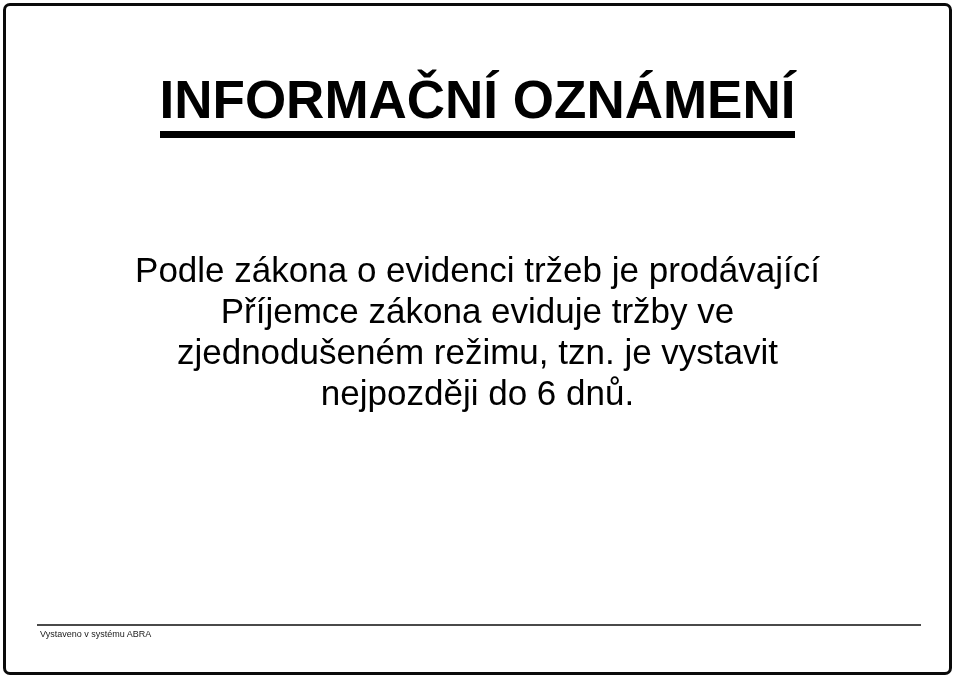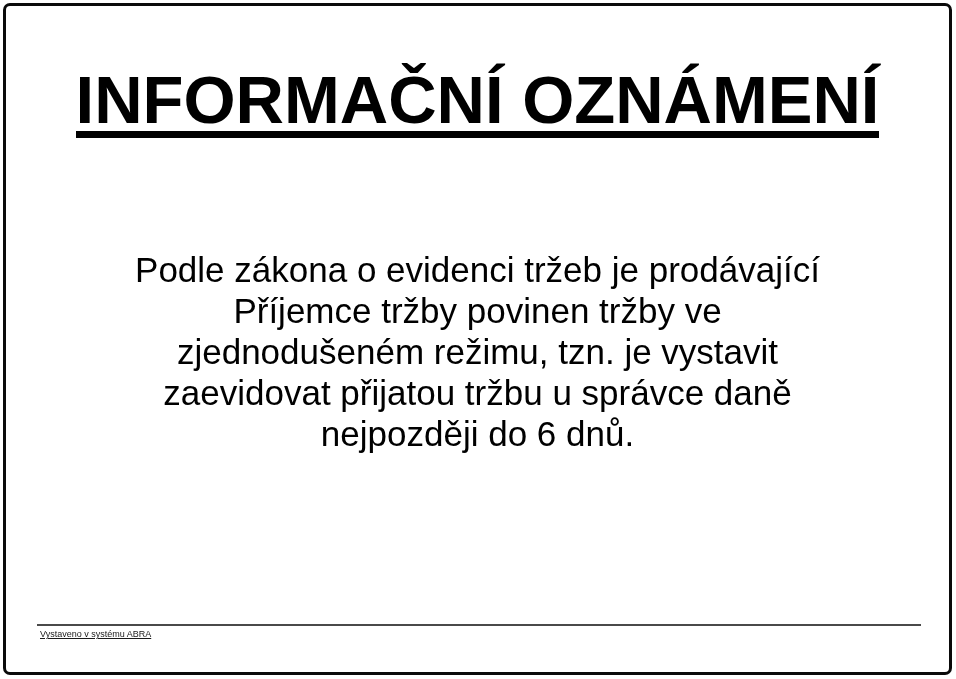--- a/index.html
+++ b/index.html
@@ -40,7 +40,7 @@
   }
   .notice-title .title-text {
     display: inline-block;
-    font-size: 67px;
+    font-size: 53px;
     line-height: 56px;
     font-weight: bold;
     letter-spacing: 0px;

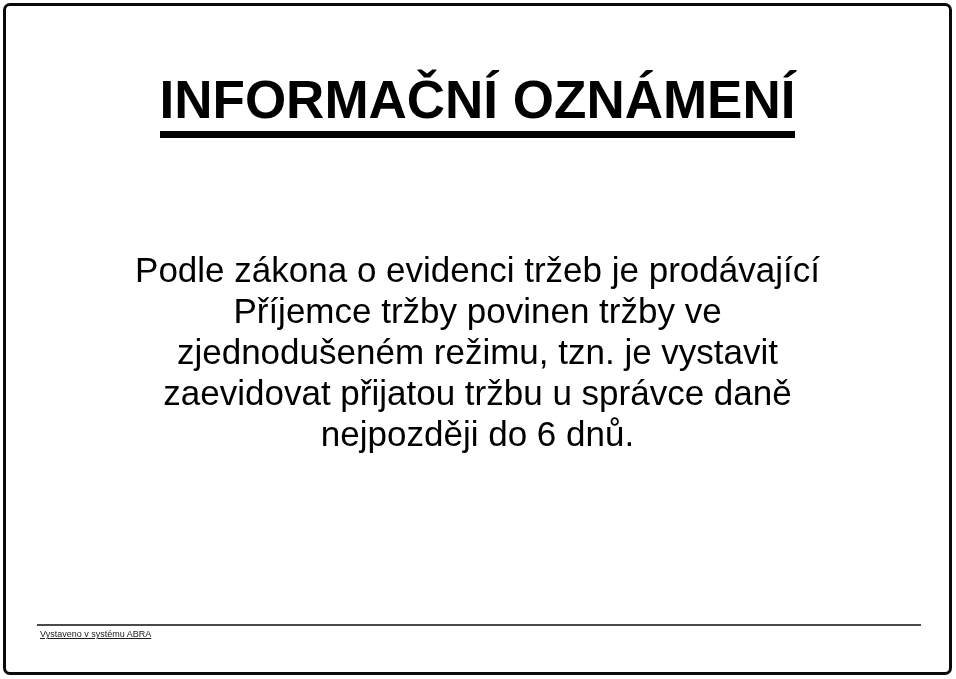--- a/index.html
+++ b/index.html
@@ -89,7 +89,7 @@
 
     <div class="notice-body">
       <div>Podle zákona o evidenci tržeb je prodávající</div>
-      <div>Příjemce tržby povinen tržby ve</div>
+      <div>Příjemce zákona eviduje tržby ve</div>
       <div>zjednodušeném režimu, tzn. je vystavit</div>
       <div>zaevidovat přijatou tržbu u správce daně</div>
       <div>nejpozději do 6 dnů.</div>

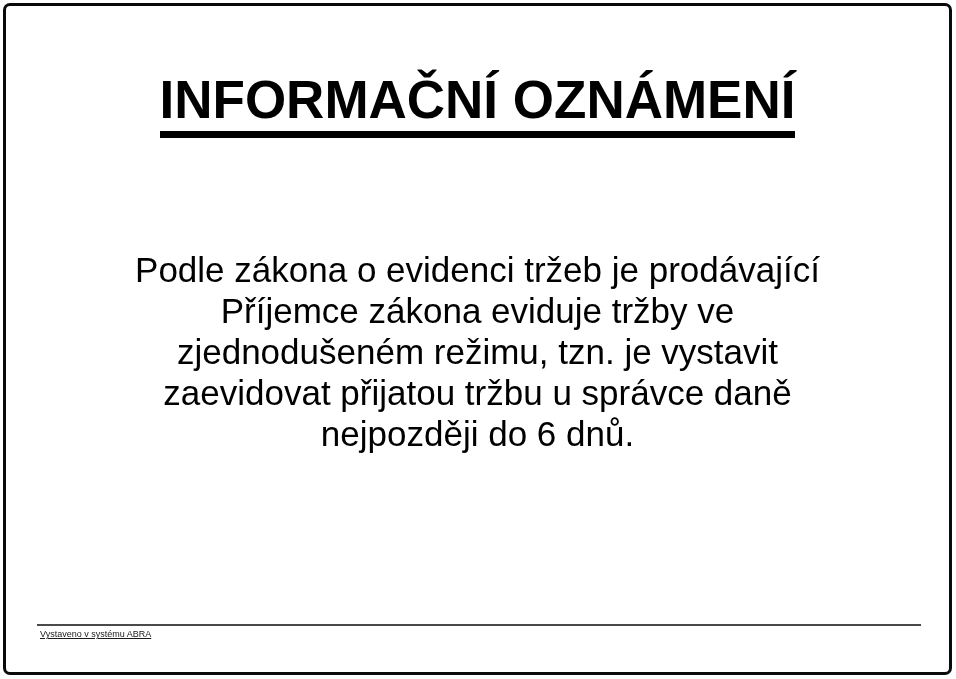--- a/index.html
+++ b/index.html
@@ -91,7 +91,6 @@
       <div>Podle zákona o evidenci tržeb je prodávající</div>
       <div>Příjemce zákona eviduje tržby ve</div>
       <div>zjednodušeném režimu, tzn. je vystavit</div>
-      <div>zaevidovat přijatou tržbu u správce daně</div>
       <div>nejpozději do 6 dnů.</div>
     </div>
 

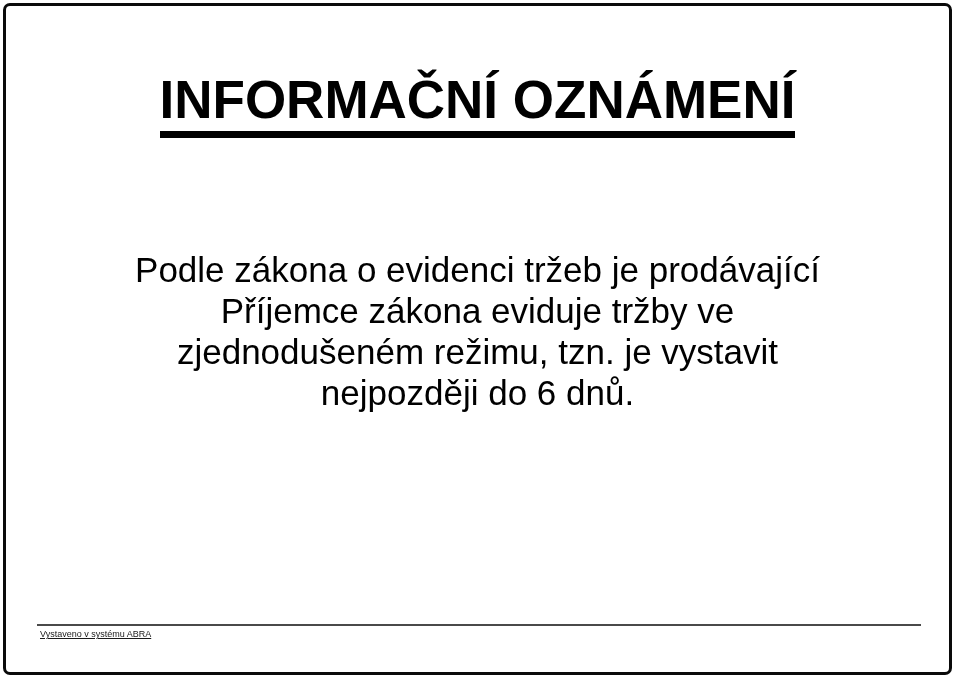--- a/index.html
+++ b/index.html
@@ -74,7 +74,6 @@
     font-weight: normal;
     color: #1a1a1a;
     letter-spacing: 0px;
-    text-decoration: underline;
   }
 </style>
 </head>

